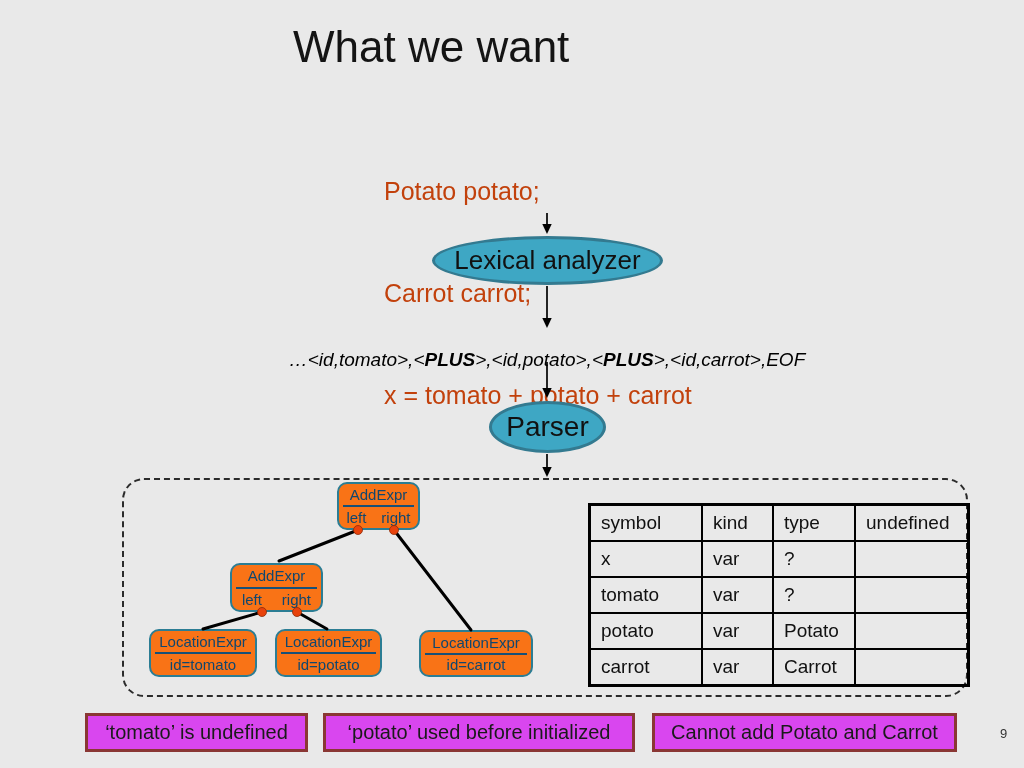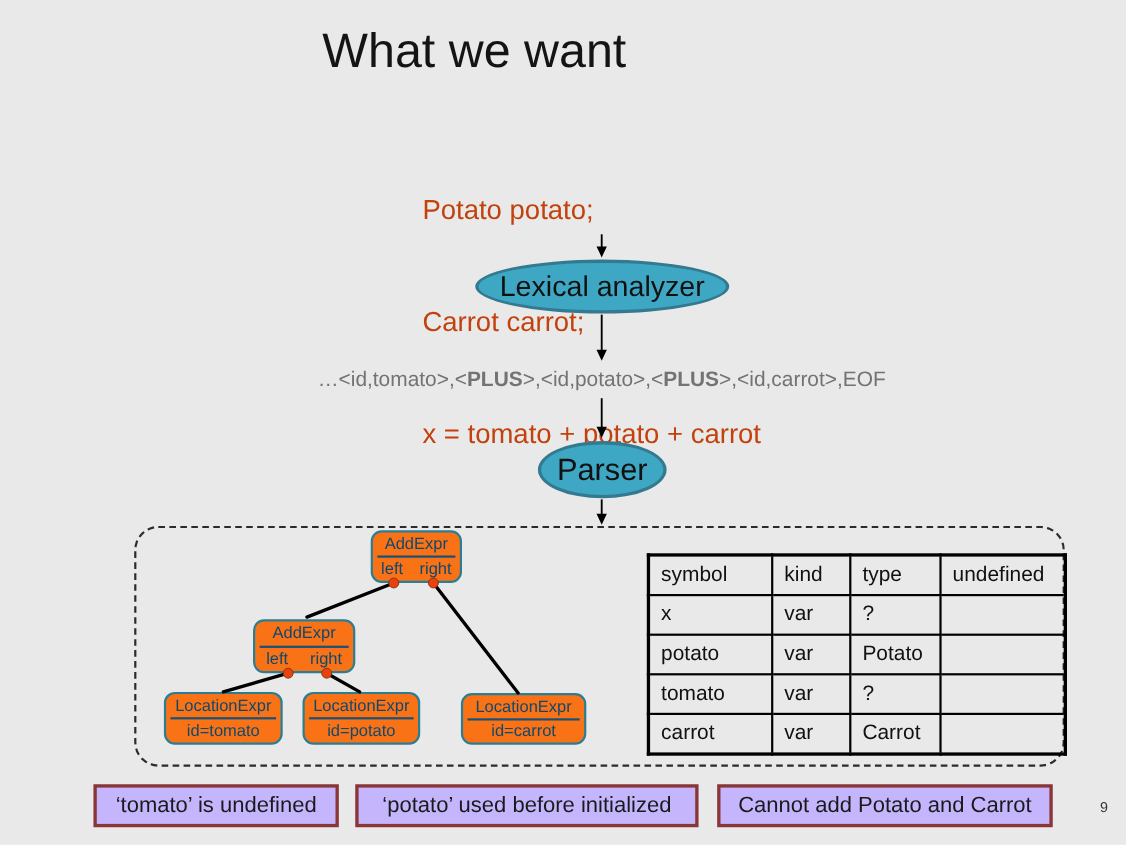--- a/index.html
+++ b/index.html
@@ -29,8 +29,8 @@
   .lexer{left:432px;top:236px;width:231px;height:49px;font-size:26px;}
   .parser{left:489px;top:401px;width:117px;height:52px;font-size:28px;}
   .token-line{
-    position:absolute;left:547px;top:335px;transform:translateX(-50%);
-    font-size:19px;color:#737373;white-space:nowrap;z-index:2;
+    position:absolute;left:547px;top:349px;transform:translateX(-50%);
+    font-size:19px;color:#000000;white-space:nowrap;z-index:2;font-style:italic;
   }
   .token-line b{font-weight:bold;}
   .result-region{

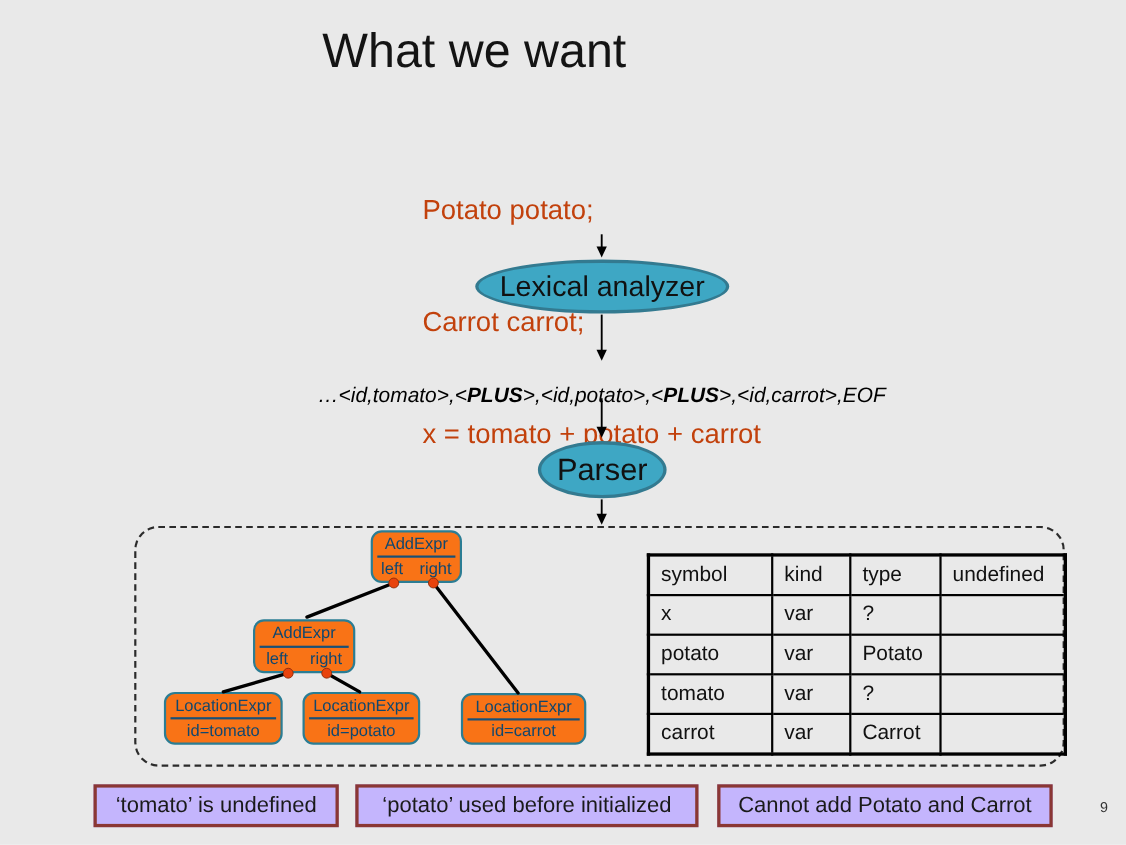--- a/index.html
+++ b/index.html
@@ -160,15 +160,15 @@
       <td></td>
     </tr>
     <tr>
+      <td>tomato</td>
+      <td>var</td>
+      <td>?</td>
+      <td></td>
+    </tr>
+    <tr>
       <td>potato</td>
       <td>var</td>
       <td>Potato</td>
-      <td></td>
-    </tr>
-    <tr>
-      <td>tomato</td>
-      <td>var</td>
-      <td>?</td>
       <td></td>
     </tr>
     <tr>

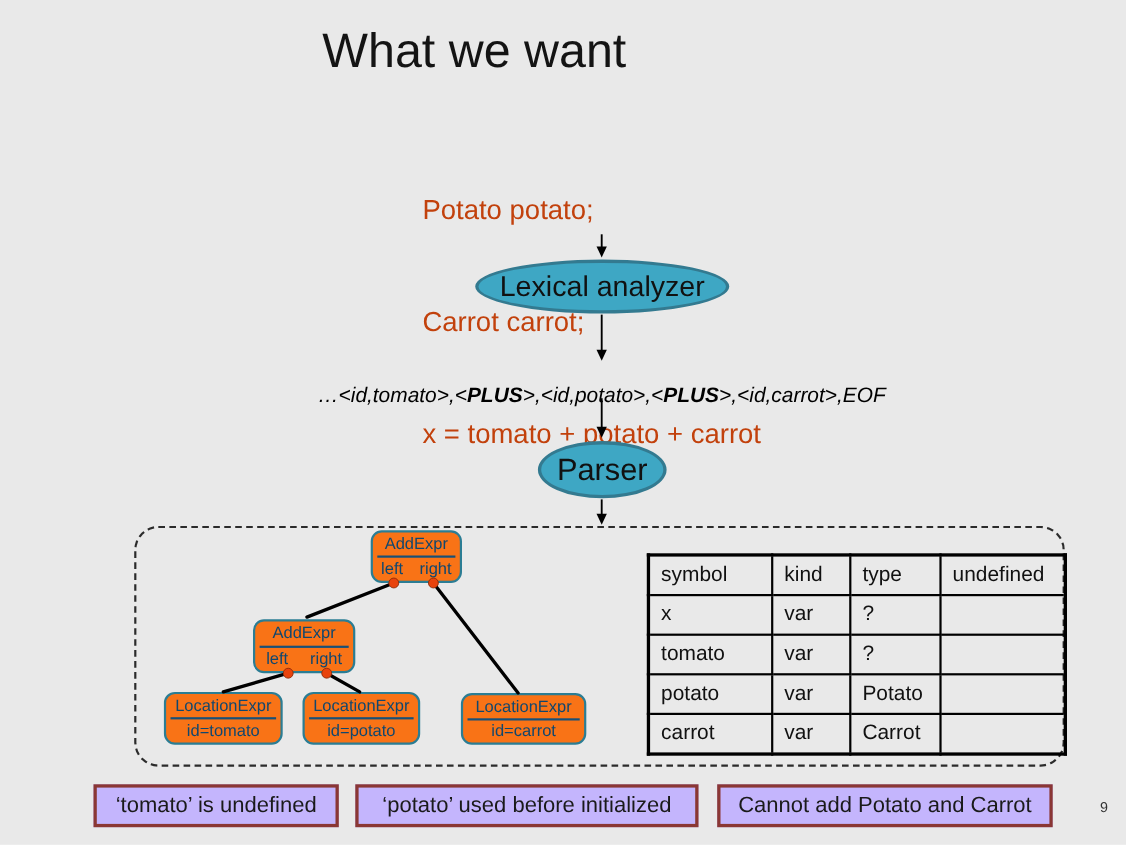--- a/index.html
+++ b/index.html
@@ -72,7 +72,7 @@
   .col-props{width:91px;}
   .errbox{
     position:absolute;top:713px;height:39px;
-    background:#c4b5fd;border:3px solid #8A3734;box-sizing:border-box;
+    background:#d946ef;border:3px solid #8A3734;box-sizing:border-box;
     display:flex;align-items:center;justify-content:center;
     font-size:20px;color:#1a1a1a;white-space:nowrap;z-index:3;
   }

